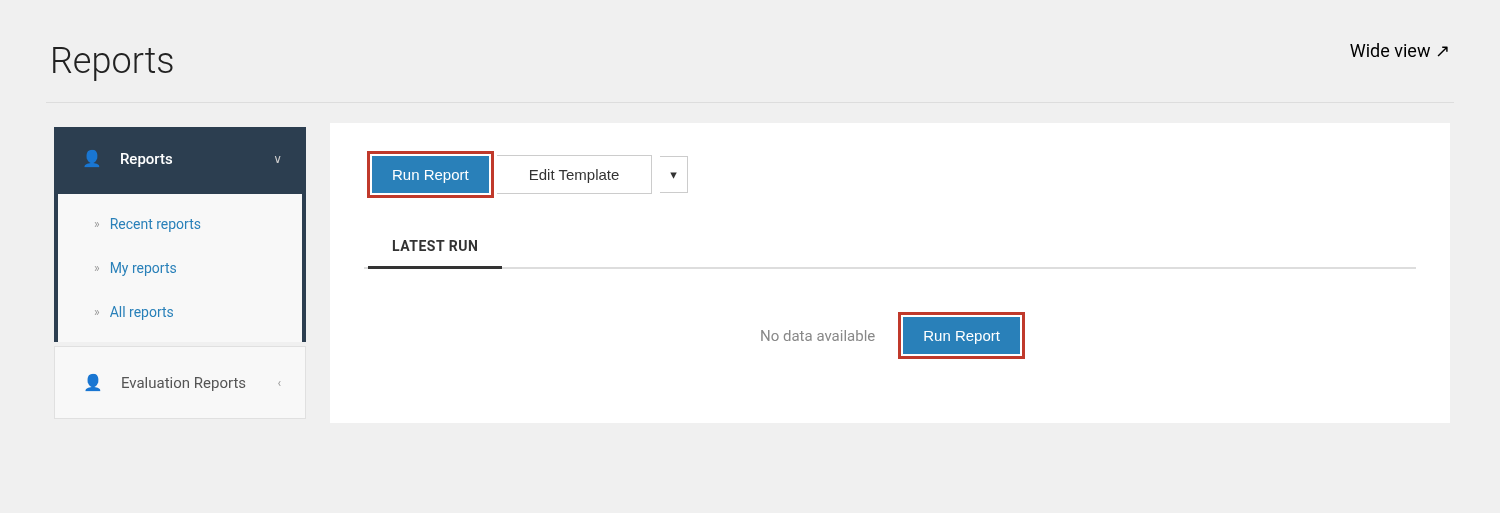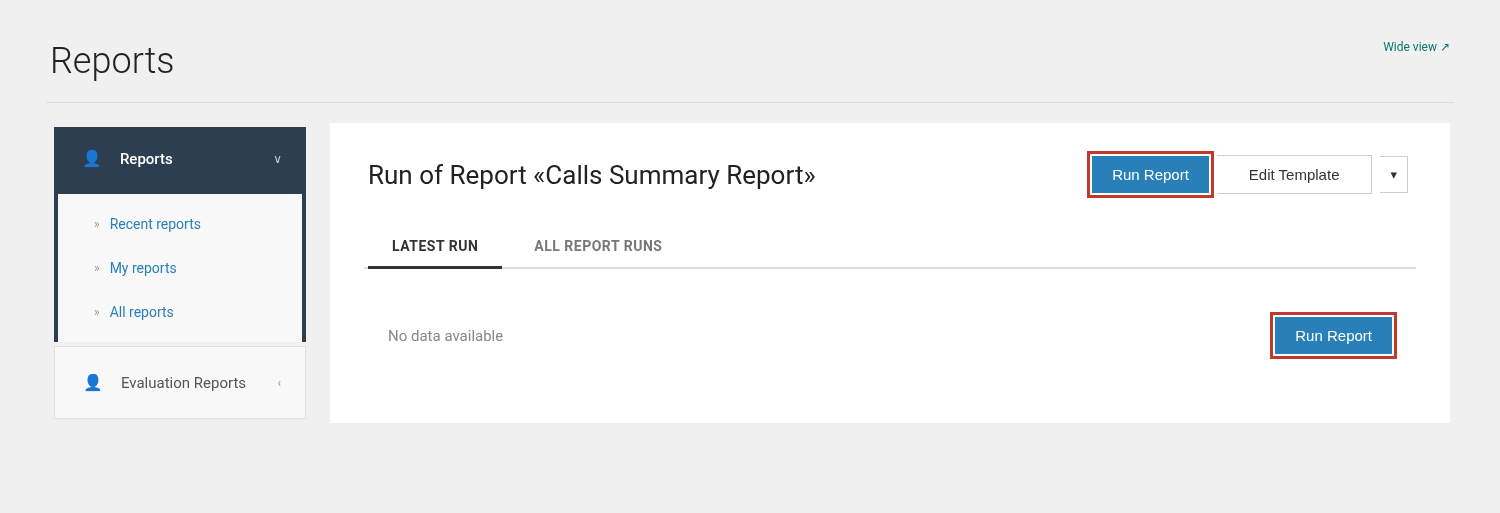--- a/index.html
+++ b/index.html
@@ -29,8 +29,8 @@
     }
 
     .wide-view-link {
-      font-size: 12px;
-      color: #0f766e;
+      font-size: 18px;
+      color: #000000;
       cursor: pointer;
       text-decoration: none;
     }

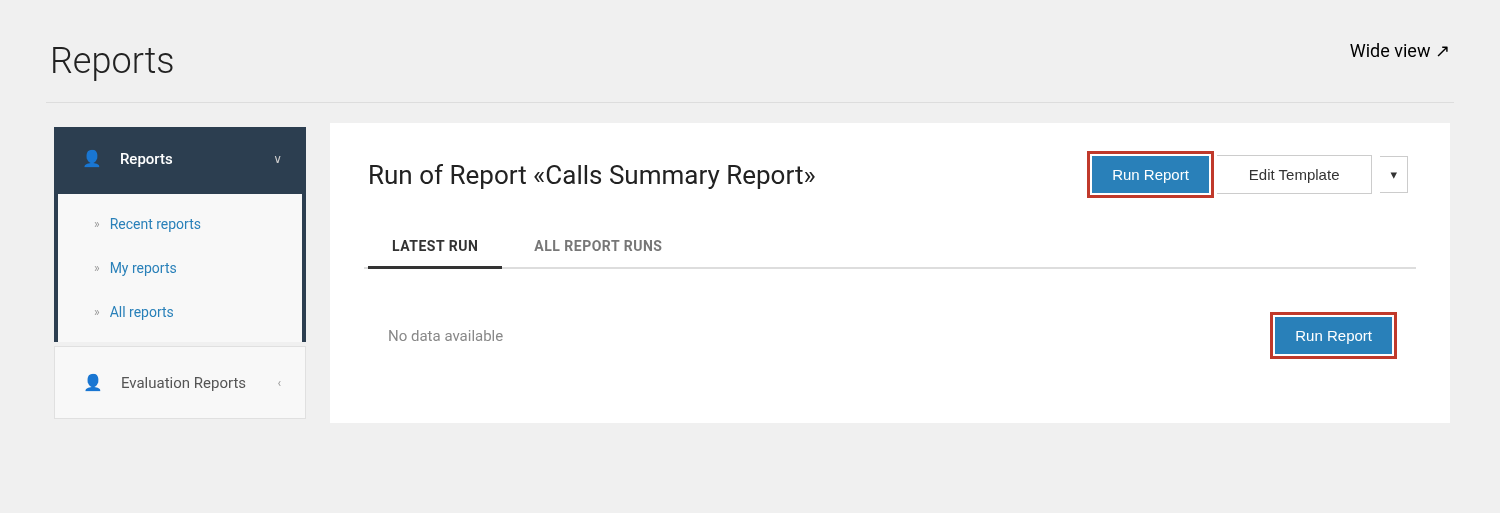--- a/index.html
+++ b/index.html
@@ -310,7 +310,6 @@
 
 
       <div class="report-header">
-        <h2 class="report-title">Run of Report «Calls Summary Report»</h2>
         <div class="report-actions">
           <button class="run-report-btn-header">Run Report</button>
           <button class="edit-template-btn">Edit Template</button>

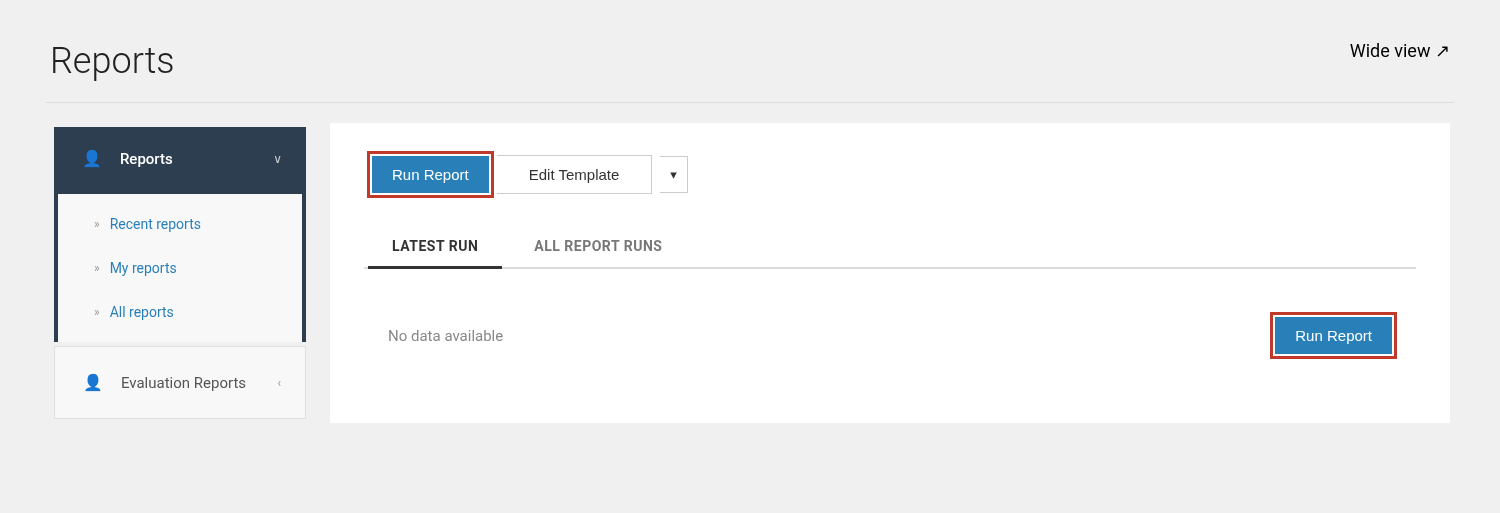--- a/index.html
+++ b/index.html
@@ -321,9 +321,6 @@
         <div class="tab active">
           <span>LATEST RUN</span>
         </div>
-        <div class="tab">
-          <span>ALL REPORT RUNS</span>
-        </div>
       </div>
 
       <div class="tab-content">

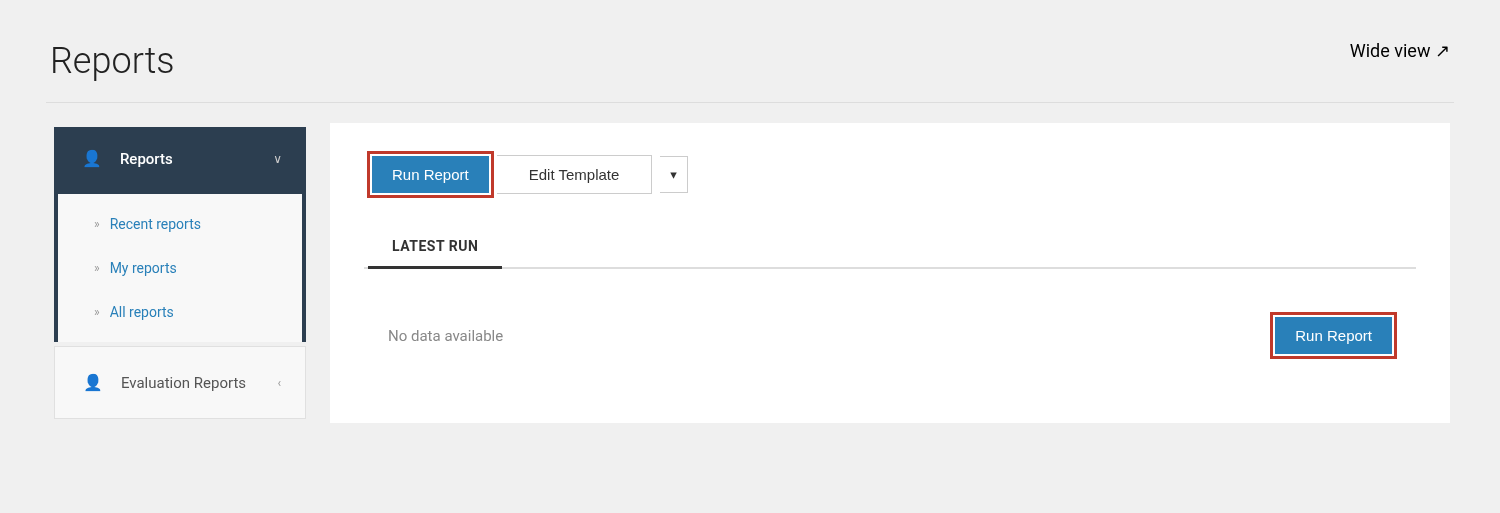--- a/index.html
+++ b/index.html
@@ -233,7 +233,7 @@
       padding: 40px 20px;
       display: flex;
       align-items: center;
-      justify-content: space-between;
+      justify-content: center;
       gap: 20px;
       min-height: 120px;
     }

